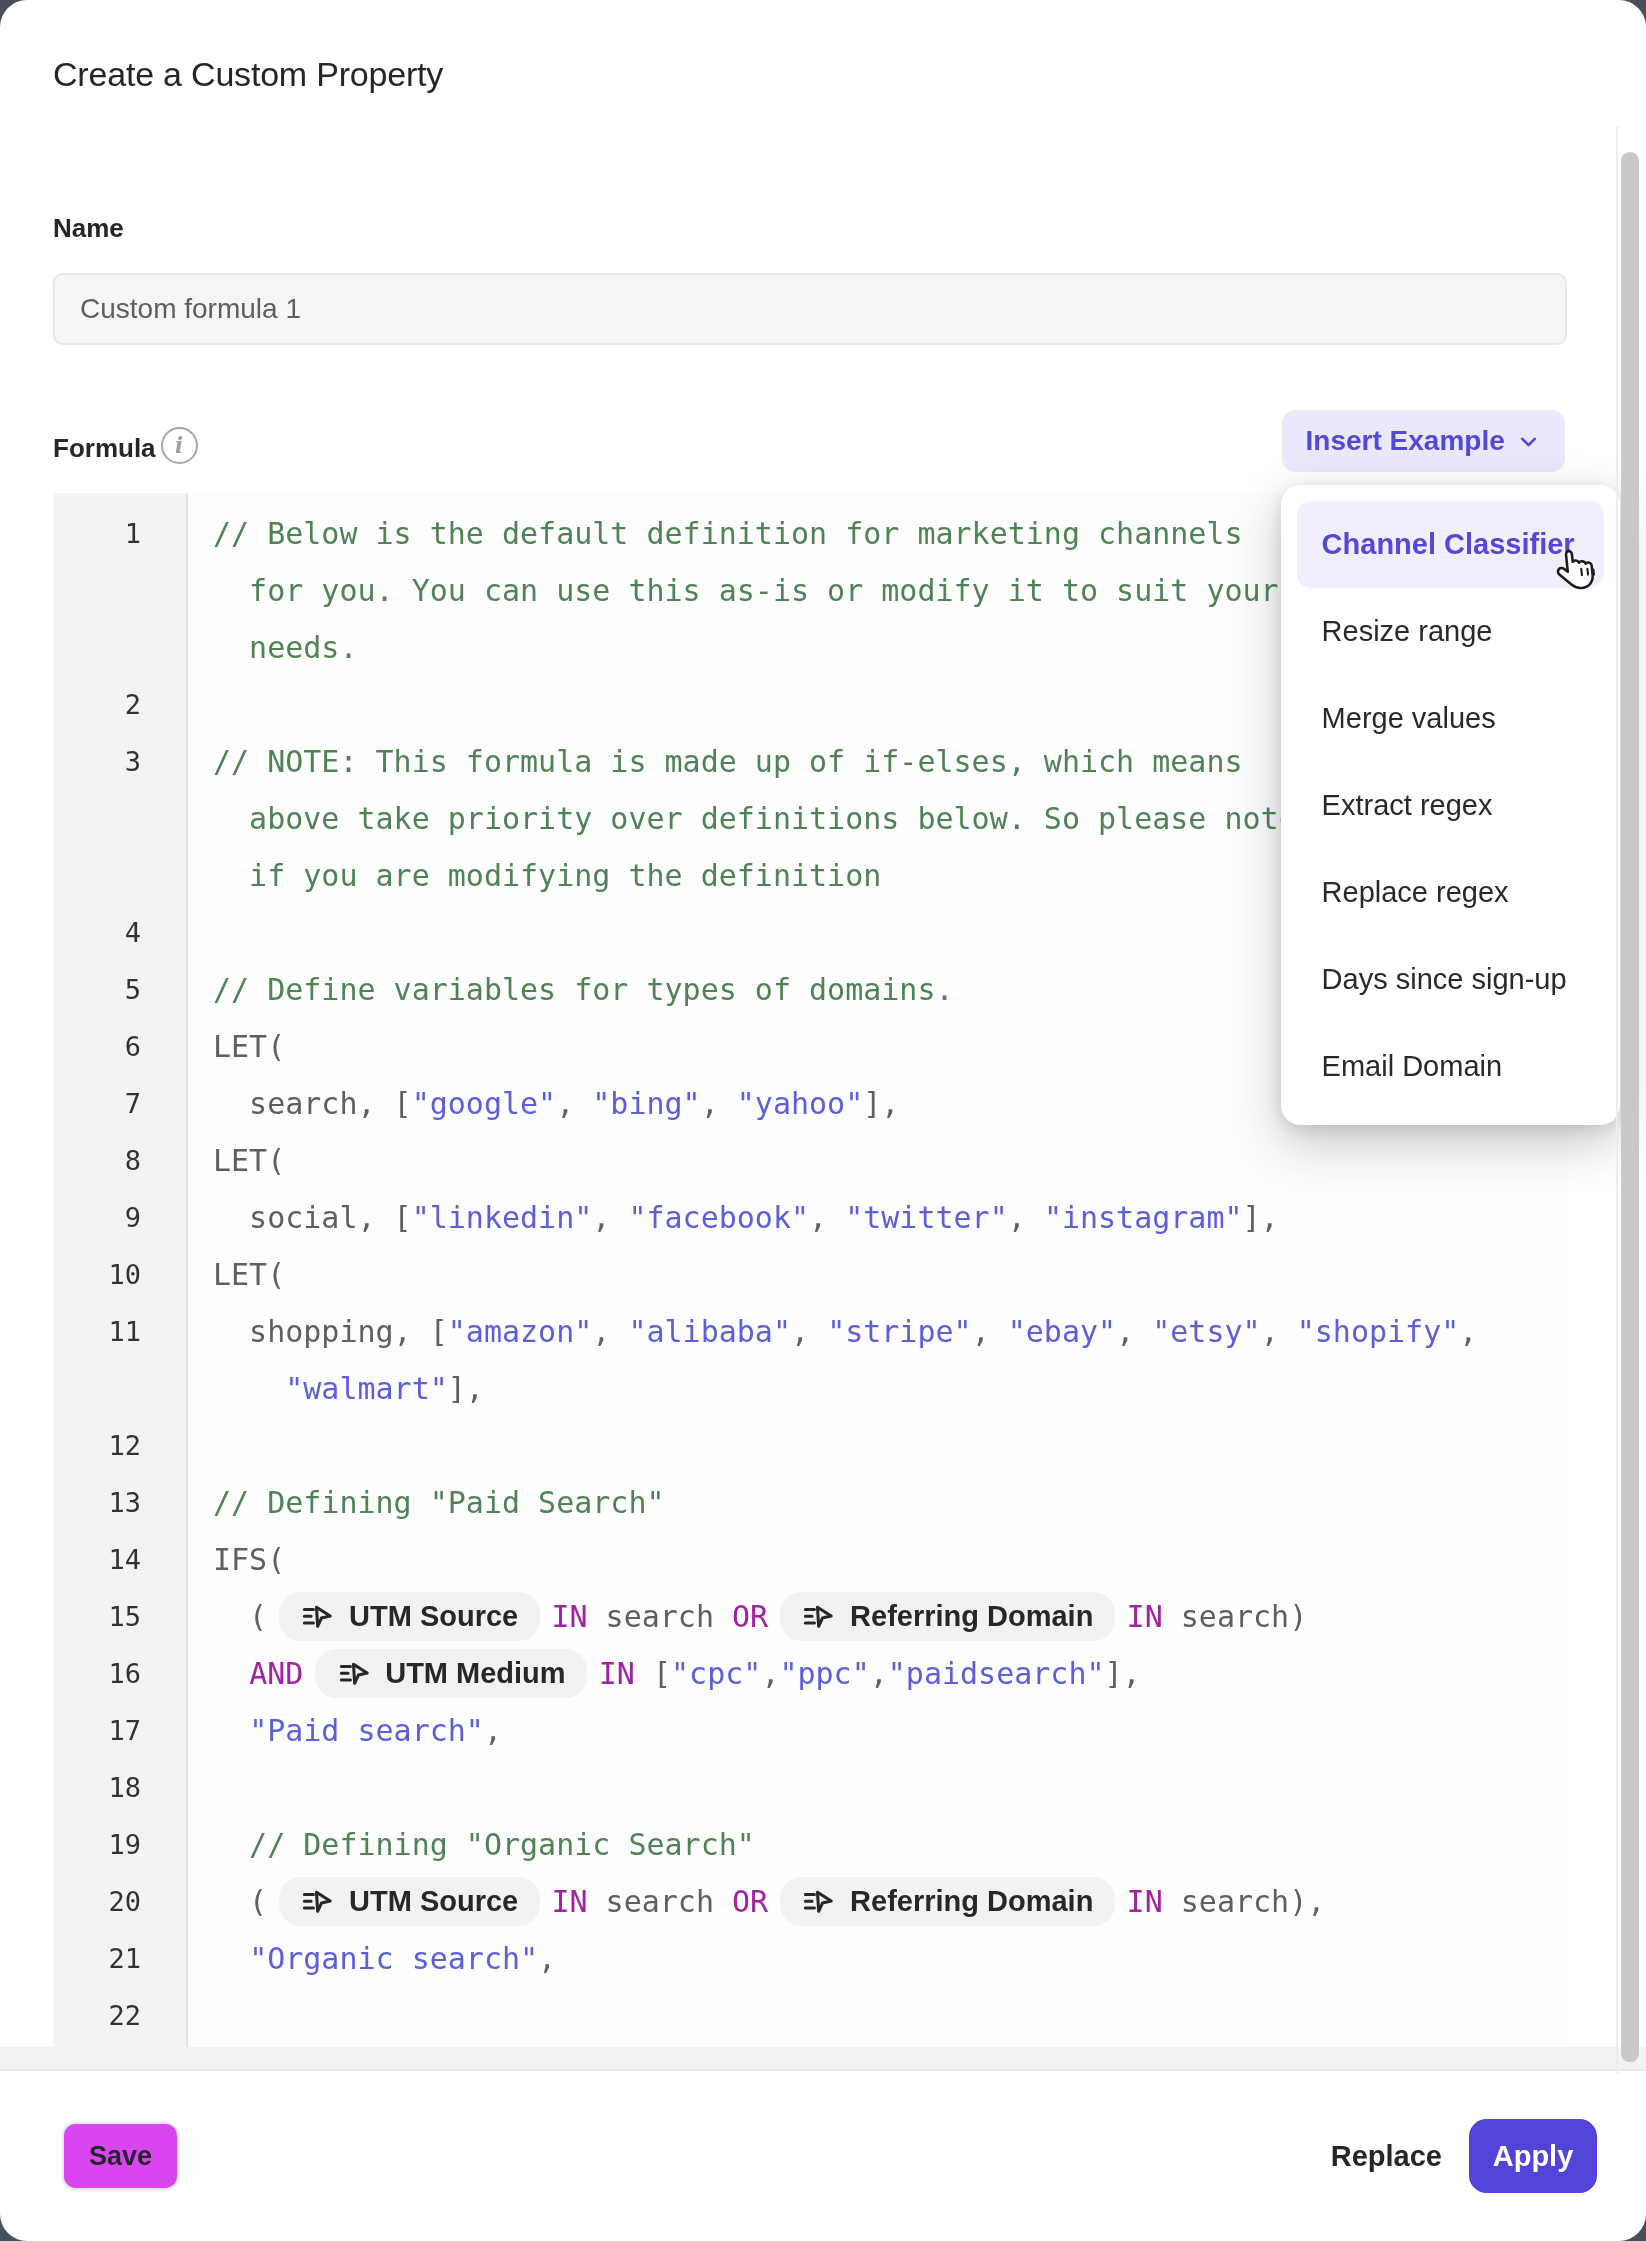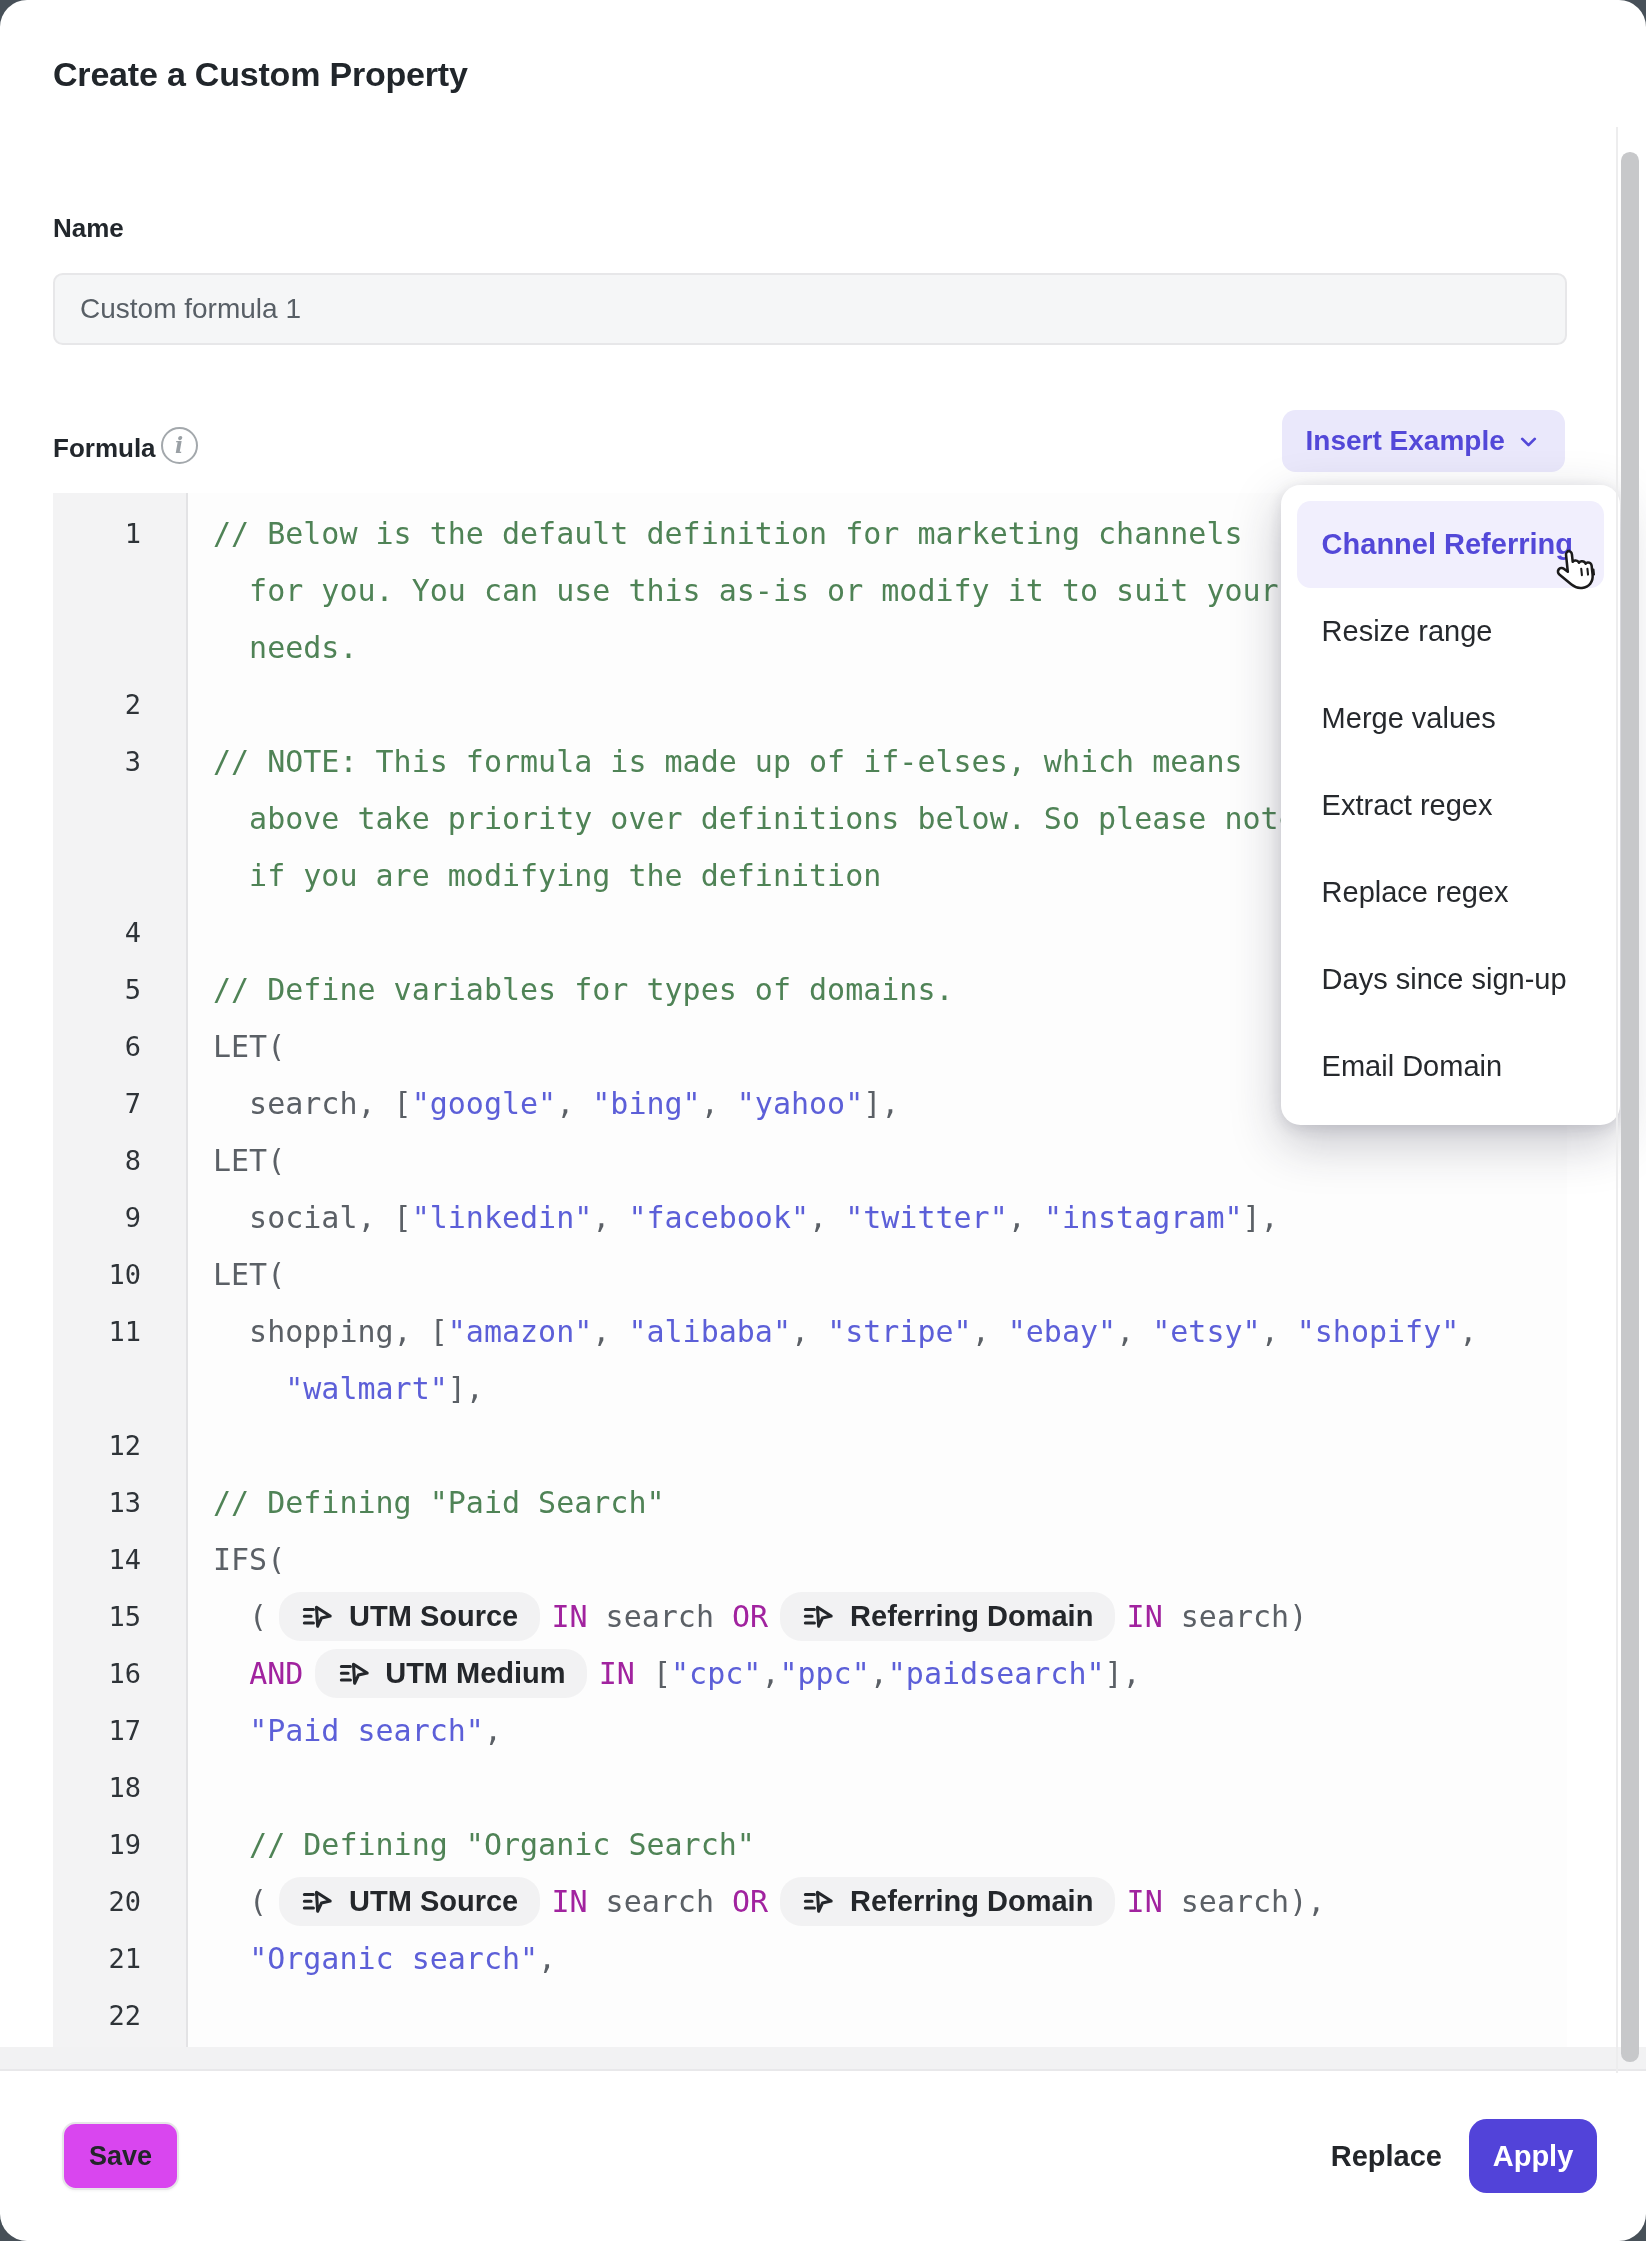--- a/index.html
+++ b/index.html
@@ -14,7 +14,7 @@
   }
   .dialog-title{
     position:absolute;left:53px;top:55px;margin:0;
-    font-size:34px;font-weight:700;color:#21262b;letter-spacing:-0.2px;
+    font-size:34px;font-weight:400;color:#21262b;letter-spacing:-0.2px;
   }
   .field-label{
     position:absolute;left:53px;font-size:26px;font-weight:700;color:#22272c;

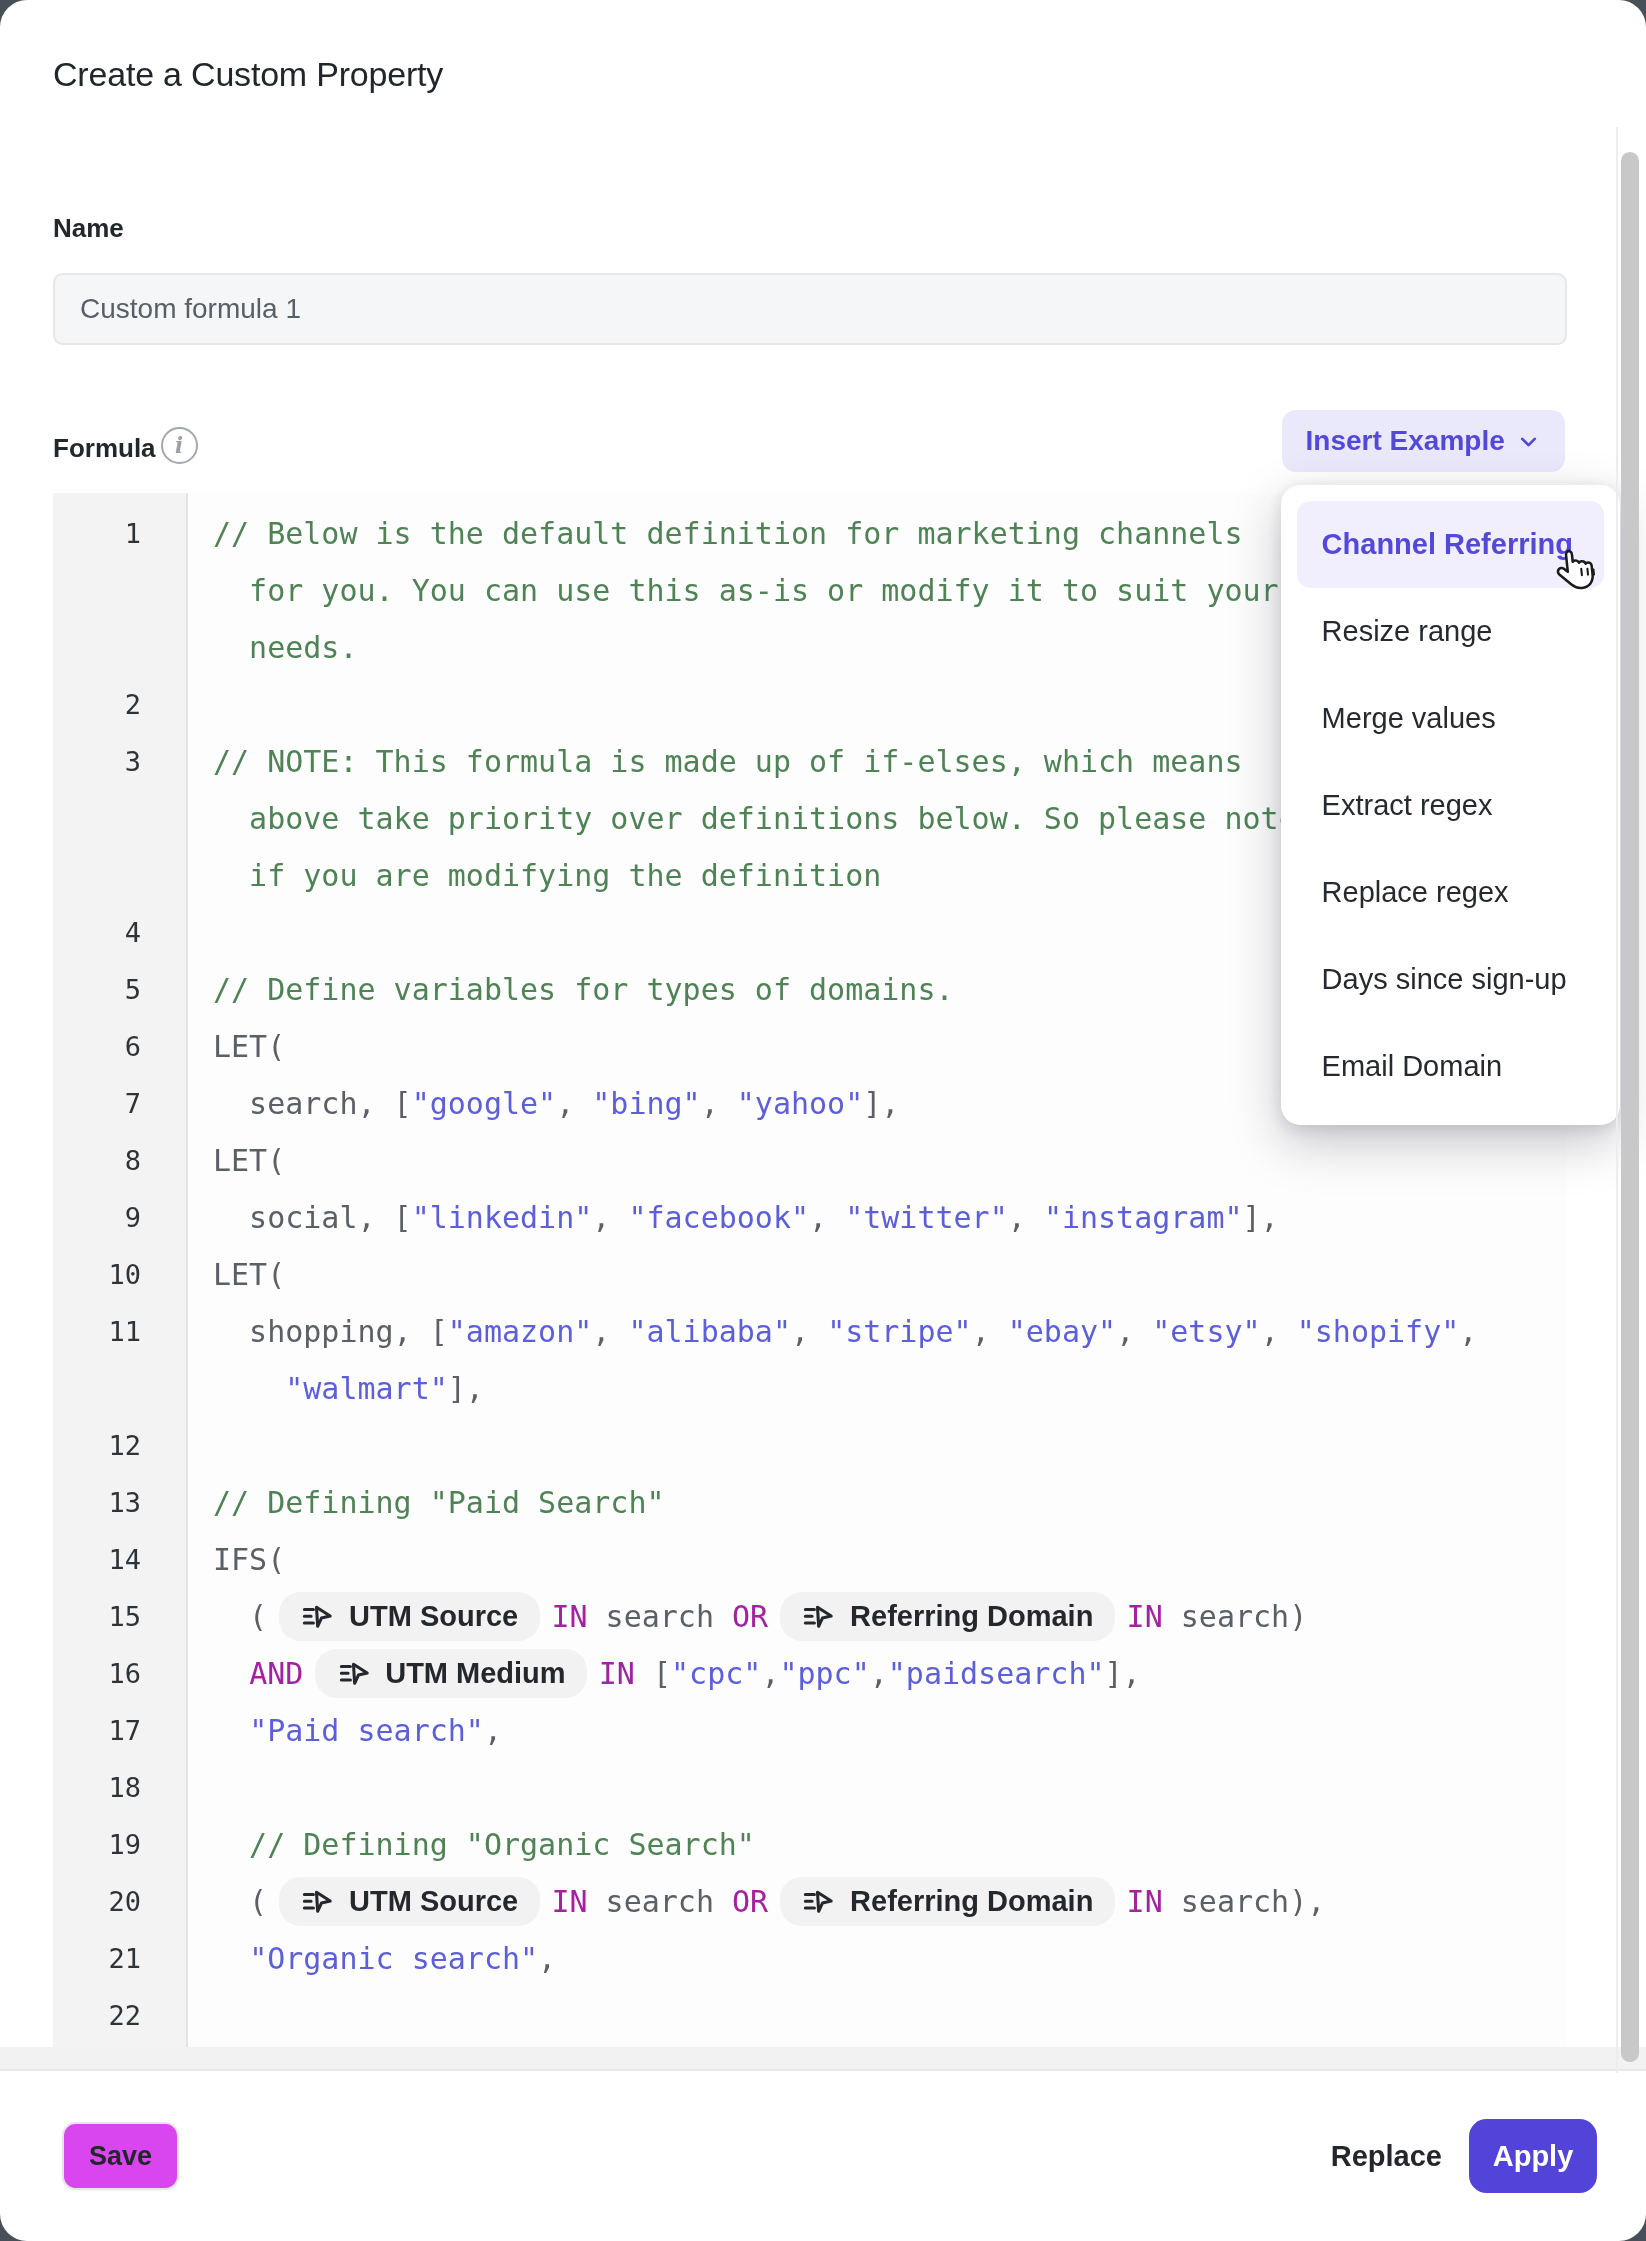--- a/index.html
+++ b/index.html
@@ -285,7 +285,7 @@
   <button class="apply-btn">Apply</button>
 
   <div class="menu">
-      <div class="menu-item hl">Channel Referring</div>
+      <div class="menu-item hl">Channel Classifier</div>
       <div class="menu-item">Resize range</div>
       <div class="menu-item">Merge values</div>
       <div class="menu-item">Extract regex</div>

